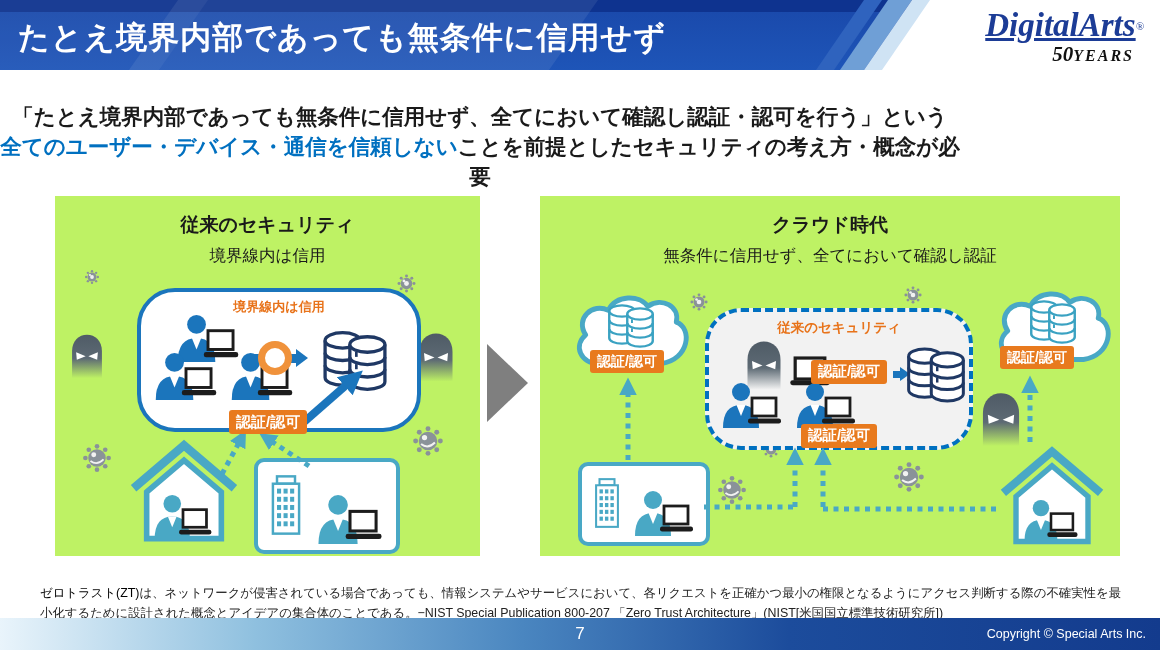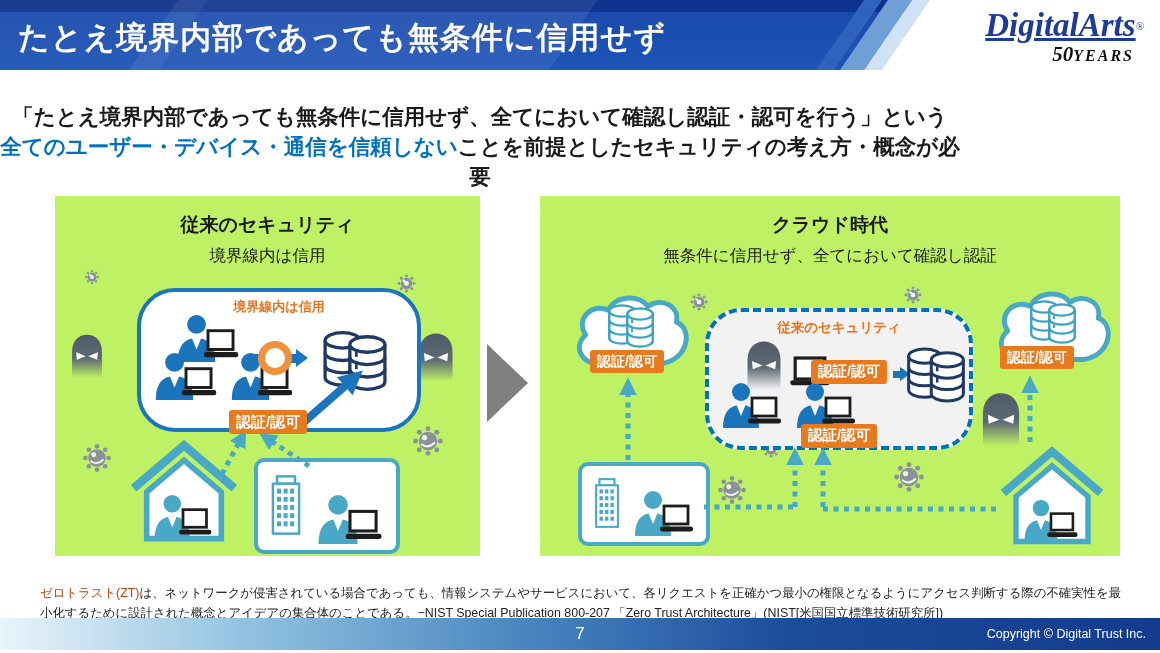--- a/index.html
+++ b/index.html
@@ -40,7 +40,7 @@
   .conn{position:absolute;left:0;top:0;pointer-events:none;z-index:4;}
   
   .footnote{position:absolute;left:40px;top:572px;width:1086px;font-size:12.4px;line-height:1.6;color:#222;}
-  .fn-term{color:#c2410c;text-align:center;}
+  .fn-term{color:#000000;text-align:center;}
   .footer{position:absolute;left:0;top:618px;width:1160px;height:32px;background:linear-gradient(90deg,#e9f4fb 0%,#8fc0df 22%,#4a86c0 45%,#1c4c9c 68%,#133b8d 100%);}
   .page-num{position:absolute;left:0;top:0;width:100%;height:32px;line-height:32px;text-align:center;color:#fff;font-size:17px;}
   .copyright{position:absolute;right:14px;top:0;height:32px;line-height:32px;color:#fff;font-size:12.5px;}

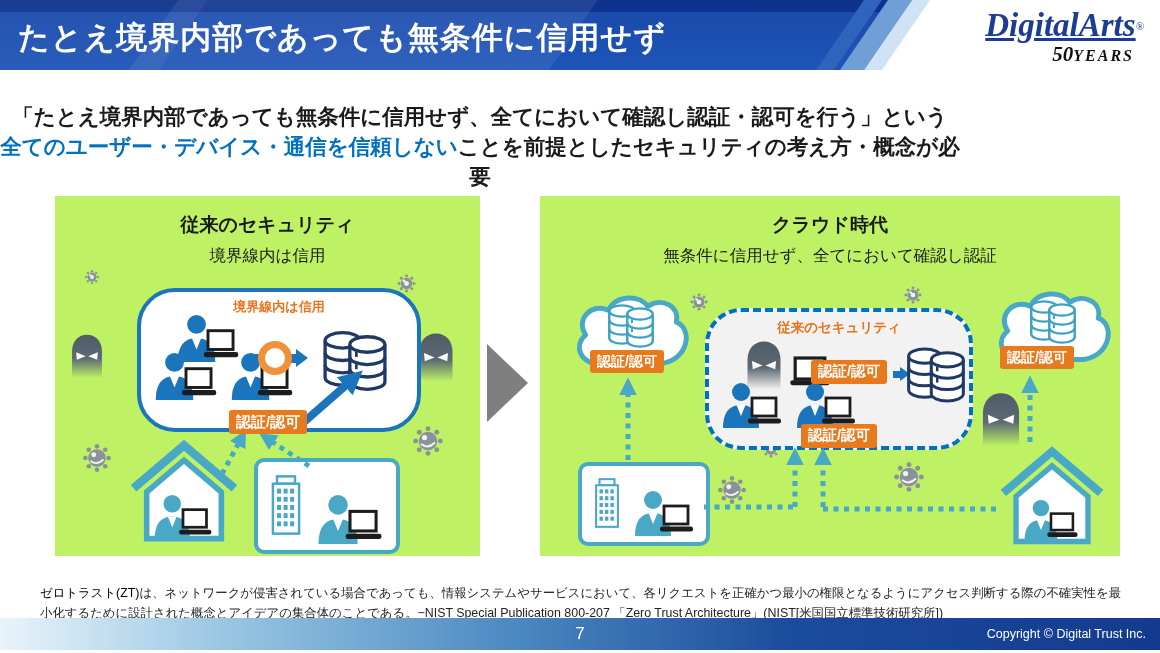--- a/index.html
+++ b/index.html
@@ -345,7 +345,7 @@
 
   <div class="footer">
     <div class="page-num">7</div>
-    <div class="copyright">Copyright © Digital Trust Inc.</div>
+    <div class="copyright">Copyright © Special Arts Inc.</div>
   </div>
 
 </div>

